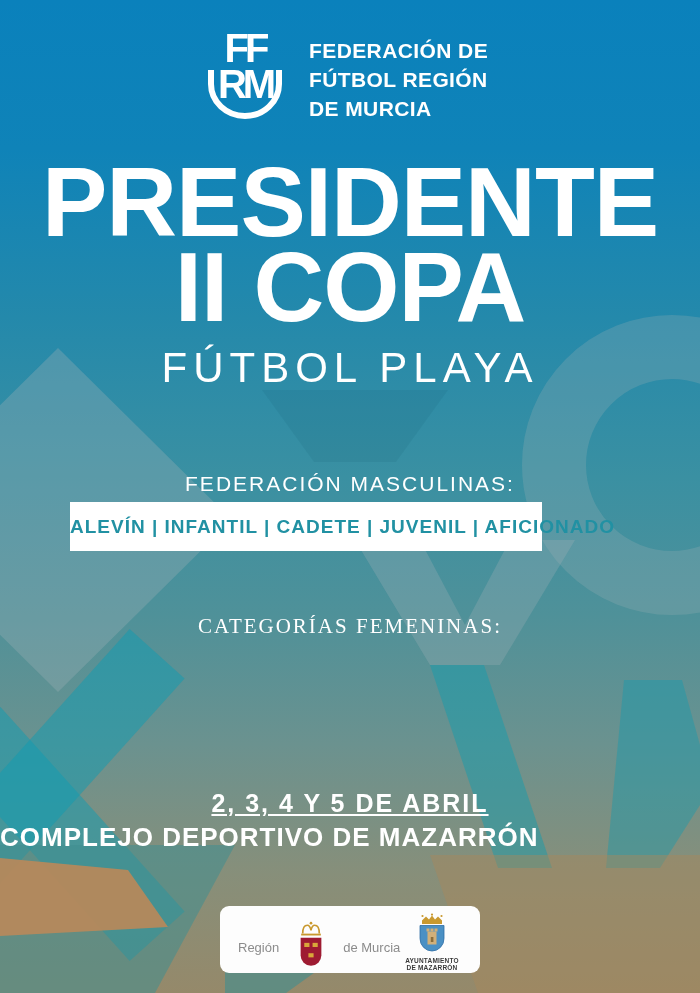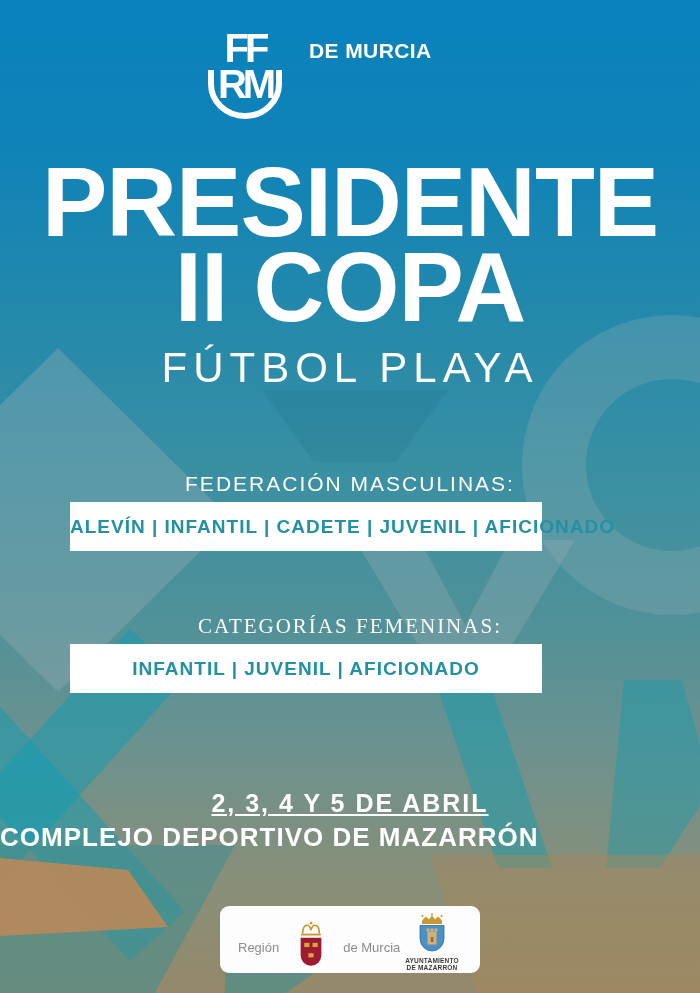--- a/index.html
+++ b/index.html
@@ -99,6 +99,7 @@
     <path d="M8,44 V58 A34,32 0 0 0 76,58 V44" stroke="#ffffff" stroke-width="6" fill="none"></path>
   </svg>
   <div class="fed-name">
+    <div>FEDERACIÓN DE</div>
     <div>DE MURCIA</div>
   </div>
 

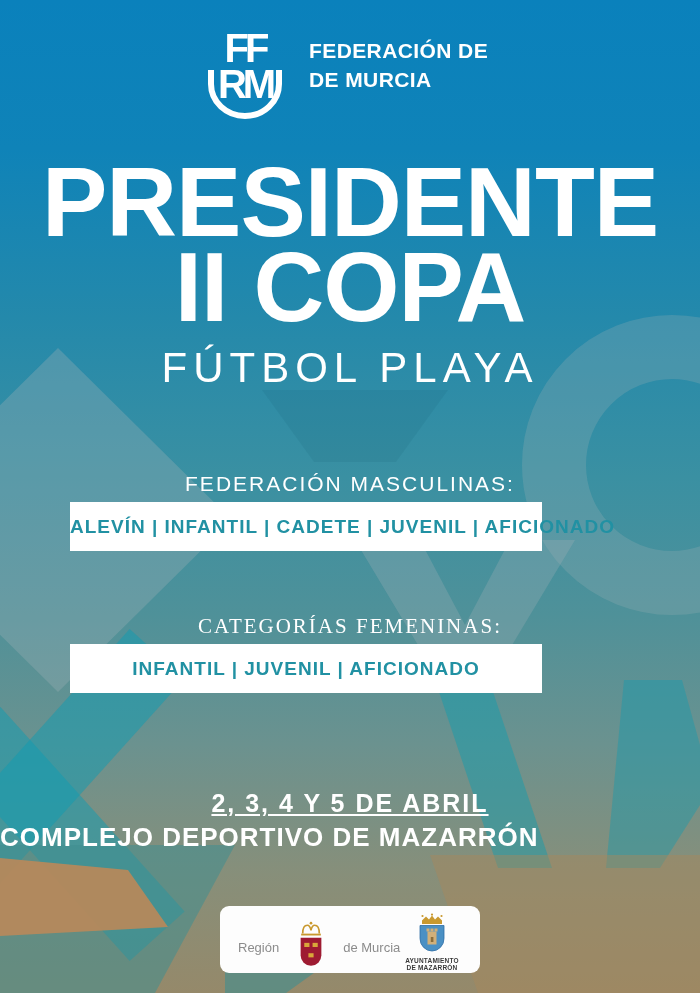--- a/index.html
+++ b/index.html
@@ -100,6 +100,7 @@
   </svg>
   <div class="fed-name">
     <div>FEDERACIÓN DE</div>
+    <div>FÚTBOL REGIÓN</div>
     <div>DE MURCIA</div>
   </div>
 

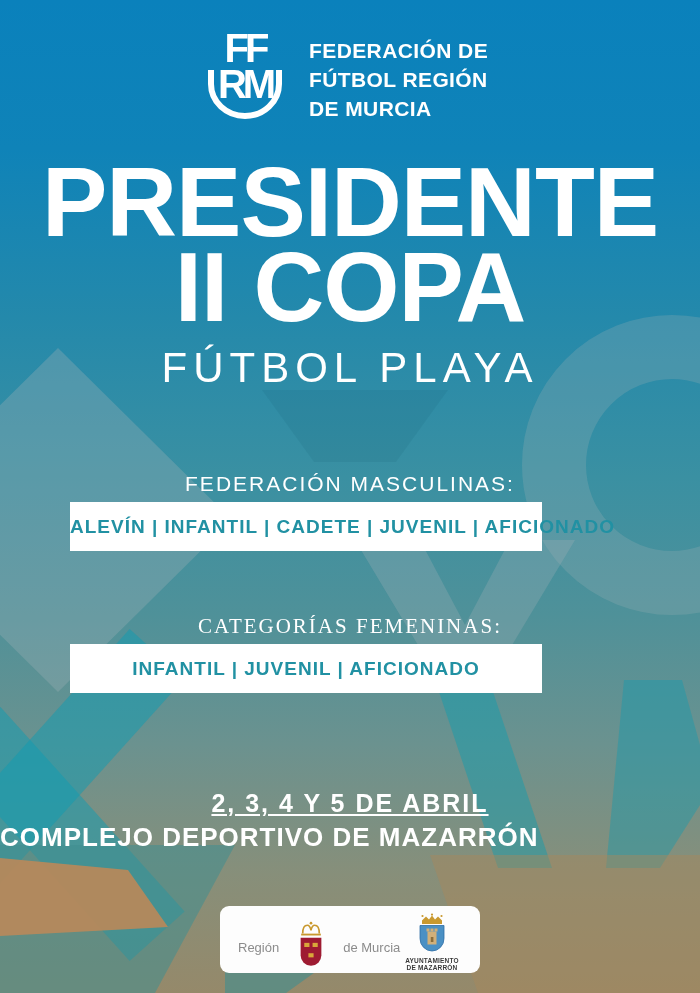--- a/index.html
+++ b/index.html
@@ -114,7 +114,6 @@
   <div class="cat-box m">ALEVÍN | INFANTIL | CADETE | JUVENIL | AFICIONADO</div>
 
   <div class="cat-label f">CATEGORÍAS FEMENINAS:</div>
-  <div class="cat-box f">INFANTIL | JUVENIL | AFICIONADO</div>
 
   <div class="event-dates">2, 3, 4 Y 5 DE ABRIL</div>
   <div class="event-venue">COMPLEJO DEPORTIVO DE MAZARRÓN</div>

